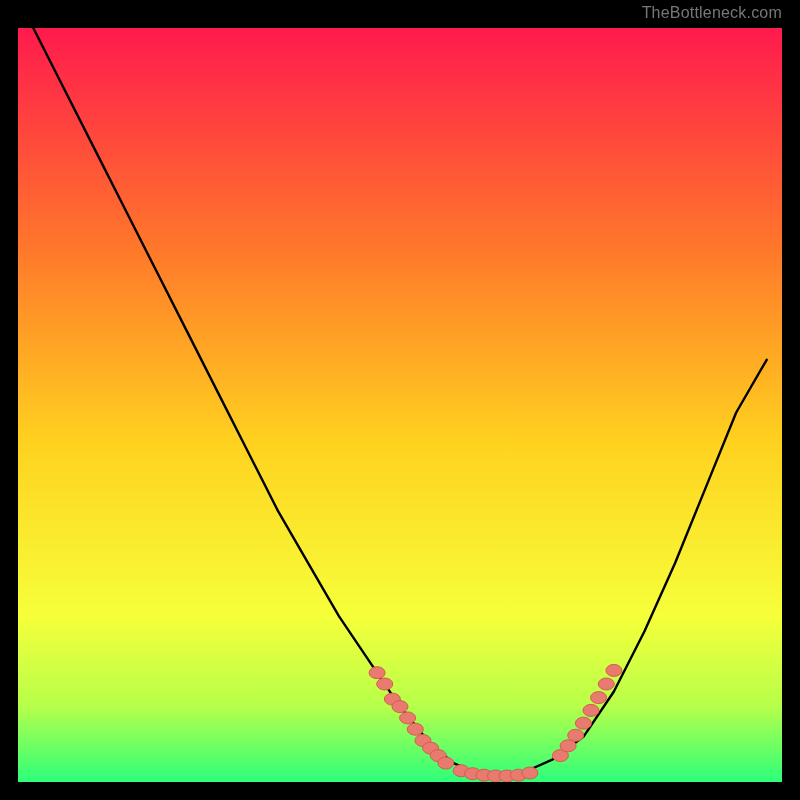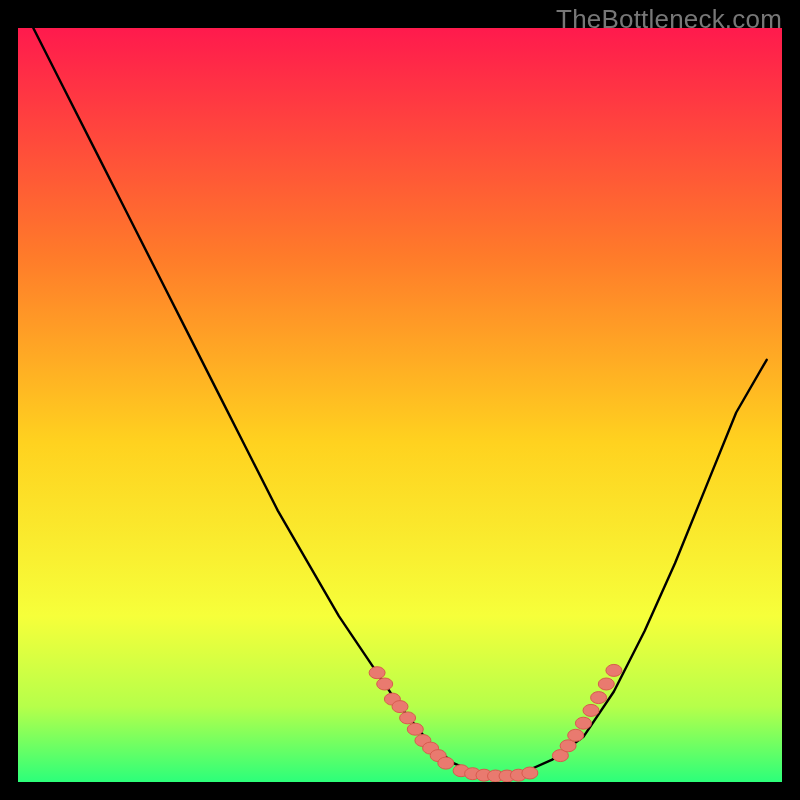--- a/index.html
+++ b/index.html
@@ -31,7 +31,7 @@
     right: 18px;
     color: #777;
     font-family: Arial, Helvetica, sans-serif;
-    font-size: 26px;
+    font-size: 16px;
     font-weight: 500;
     letter-spacing: 0.2px;
   }

